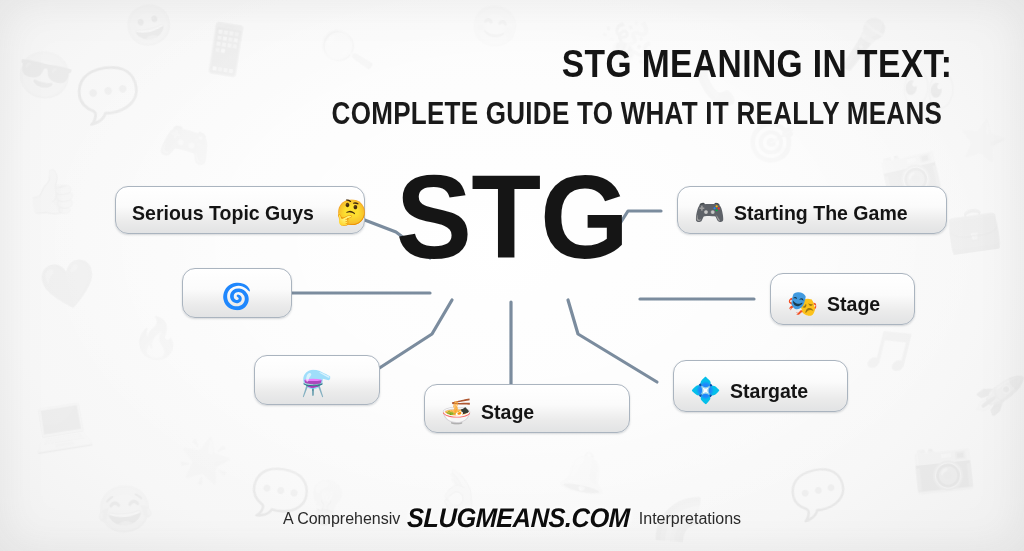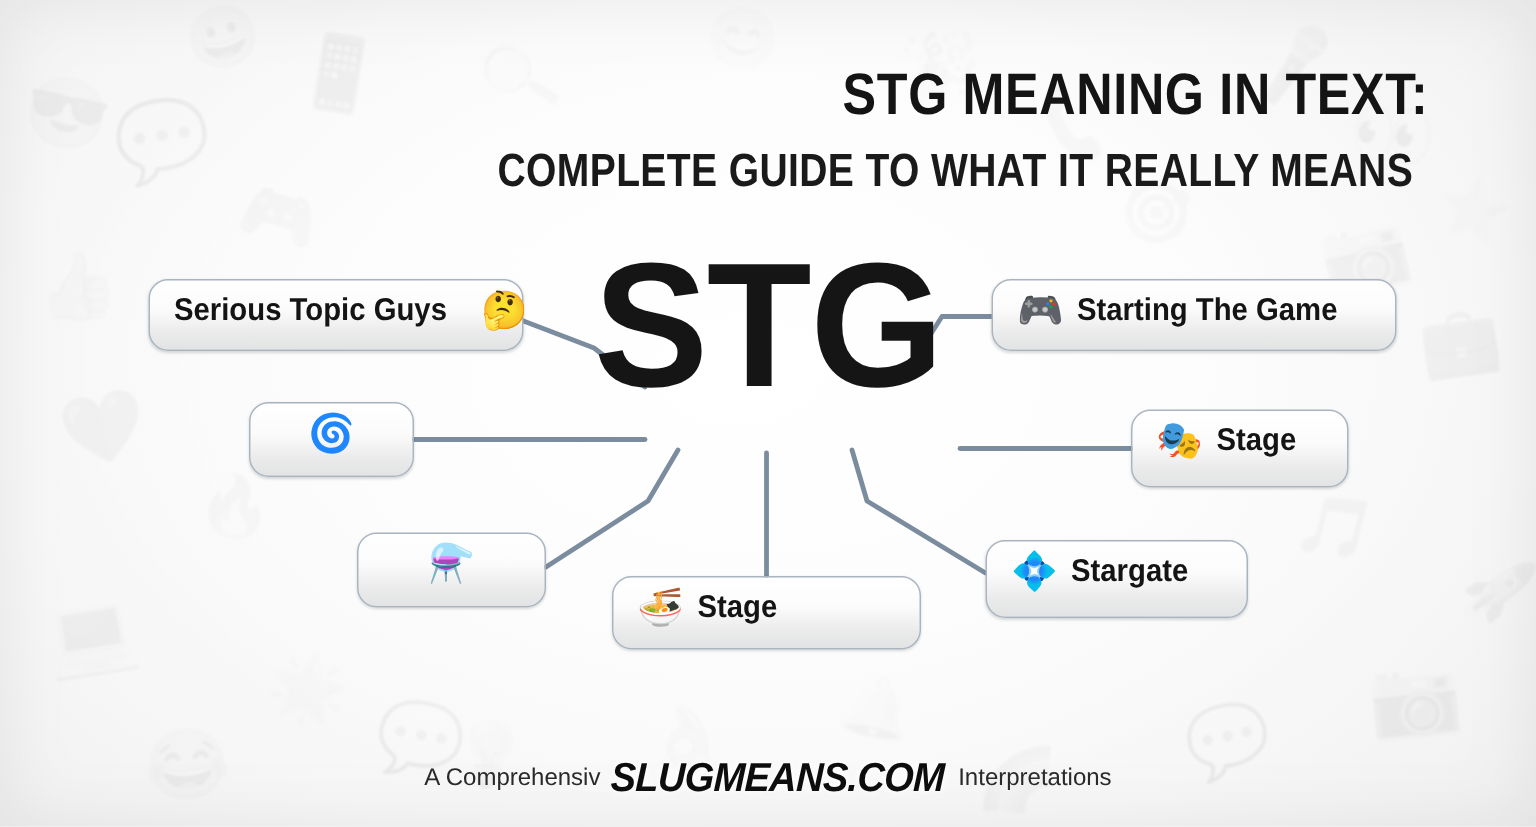--- a/index.html
+++ b/index.html
@@ -109,7 +109,7 @@
     position: absolute;
     z-index: 4;
     display: flex;
-    align-items: flex-start;
+    align-items: flex-end;
     gap: 9px;
     box-sizing: border-box;
     padding: 8px 16px;
@@ -118,6 +118,7 @@
     background: linear-gradient(180deg, #ffffff 0%, #fbfbfb 42%, #ebebeb 75%, #e2e3e4 100%);
     box-shadow: 0 1px 2px rgba(40,50,60,0.18),
                 inset 0 1px 0 rgba(255,255,255,0.95);
+    margin-left: 16px;
   }
   .node-emoji {
     font-size: 25px;

